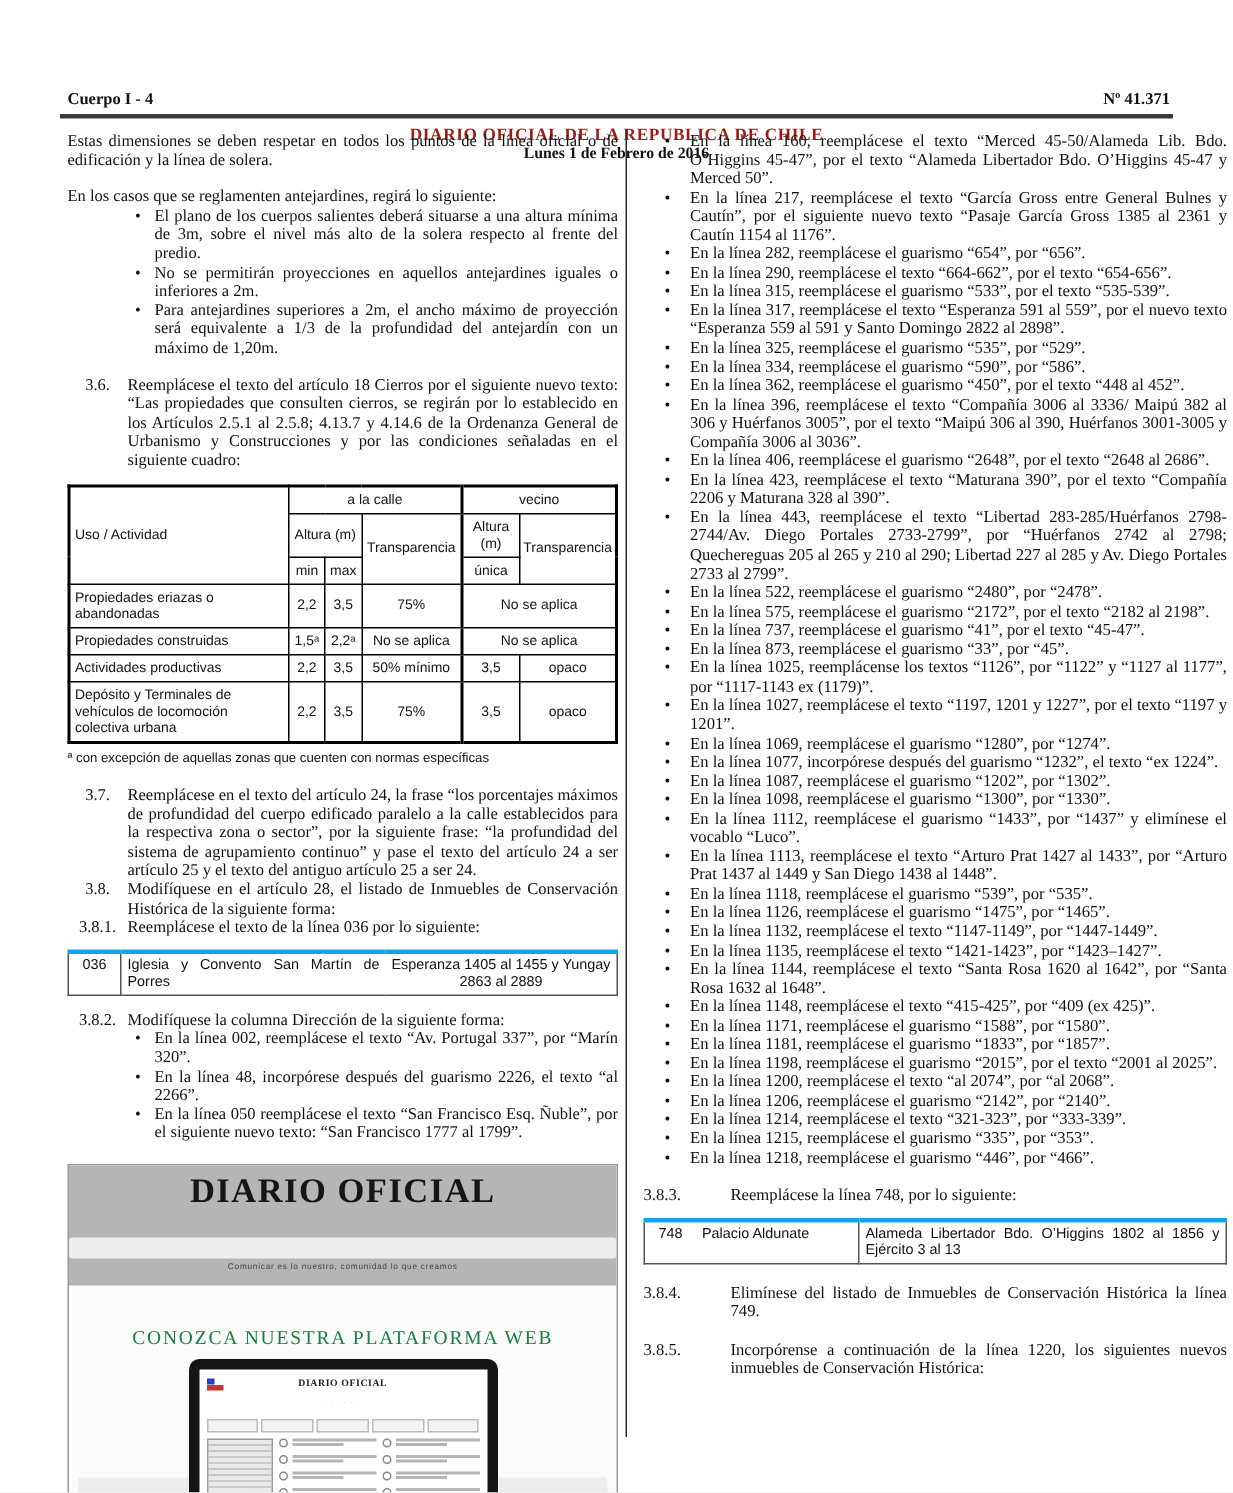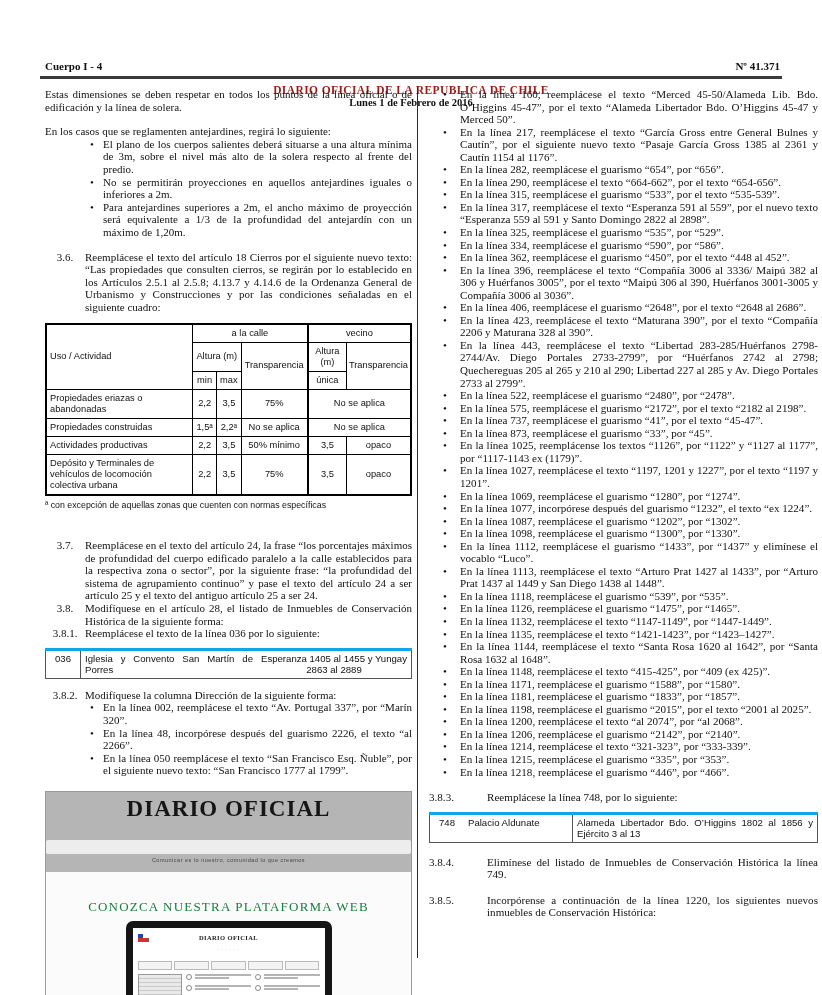--- a/index.html
+++ b/index.html
@@ -45,7 +45,7 @@
   table.cierros .uso{text-align:left;padding-left:3px;}
   table.cierros .thick{border-left:2.5px solid #000;}
   table.cierros{border:2px solid #000;}
-  .cier-foot{font-family:"Liberation Sans",sans-serif;font-size:8.8px;text-align:left;margin:3px 0 16px 0;}
+  .cier-foot{font-family:"Liberation Sans",sans-serif;font-size:8.8px;text-align:left;margin:3px 0 1px 0;}
 
   
   table.linetab{border-collapse:collapse;width:100%;margin:8px 0 2px 0;

